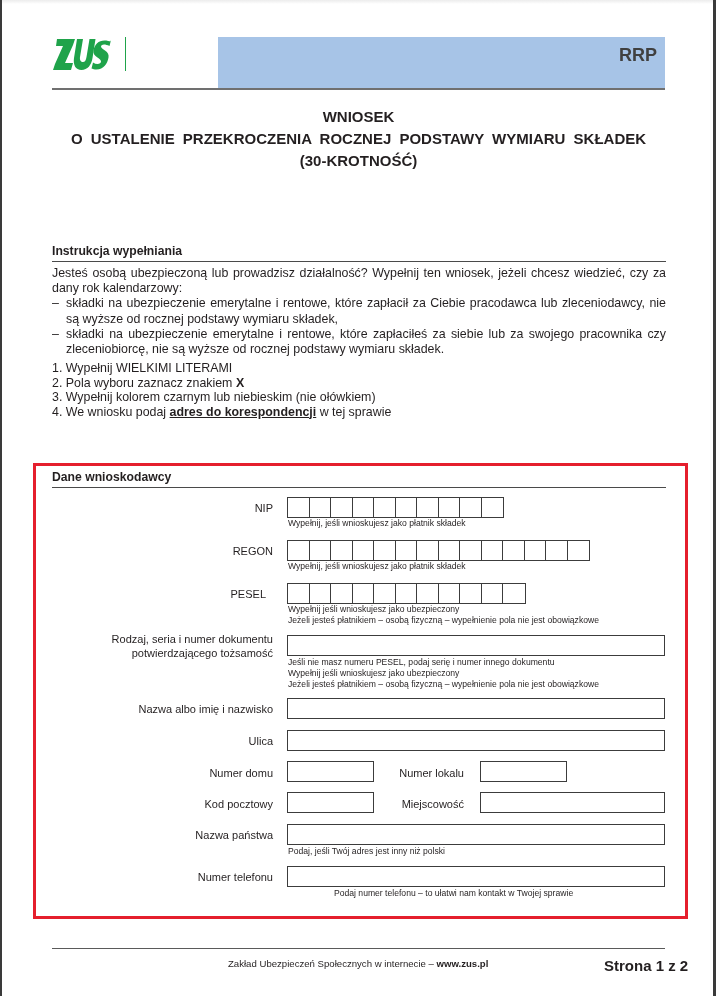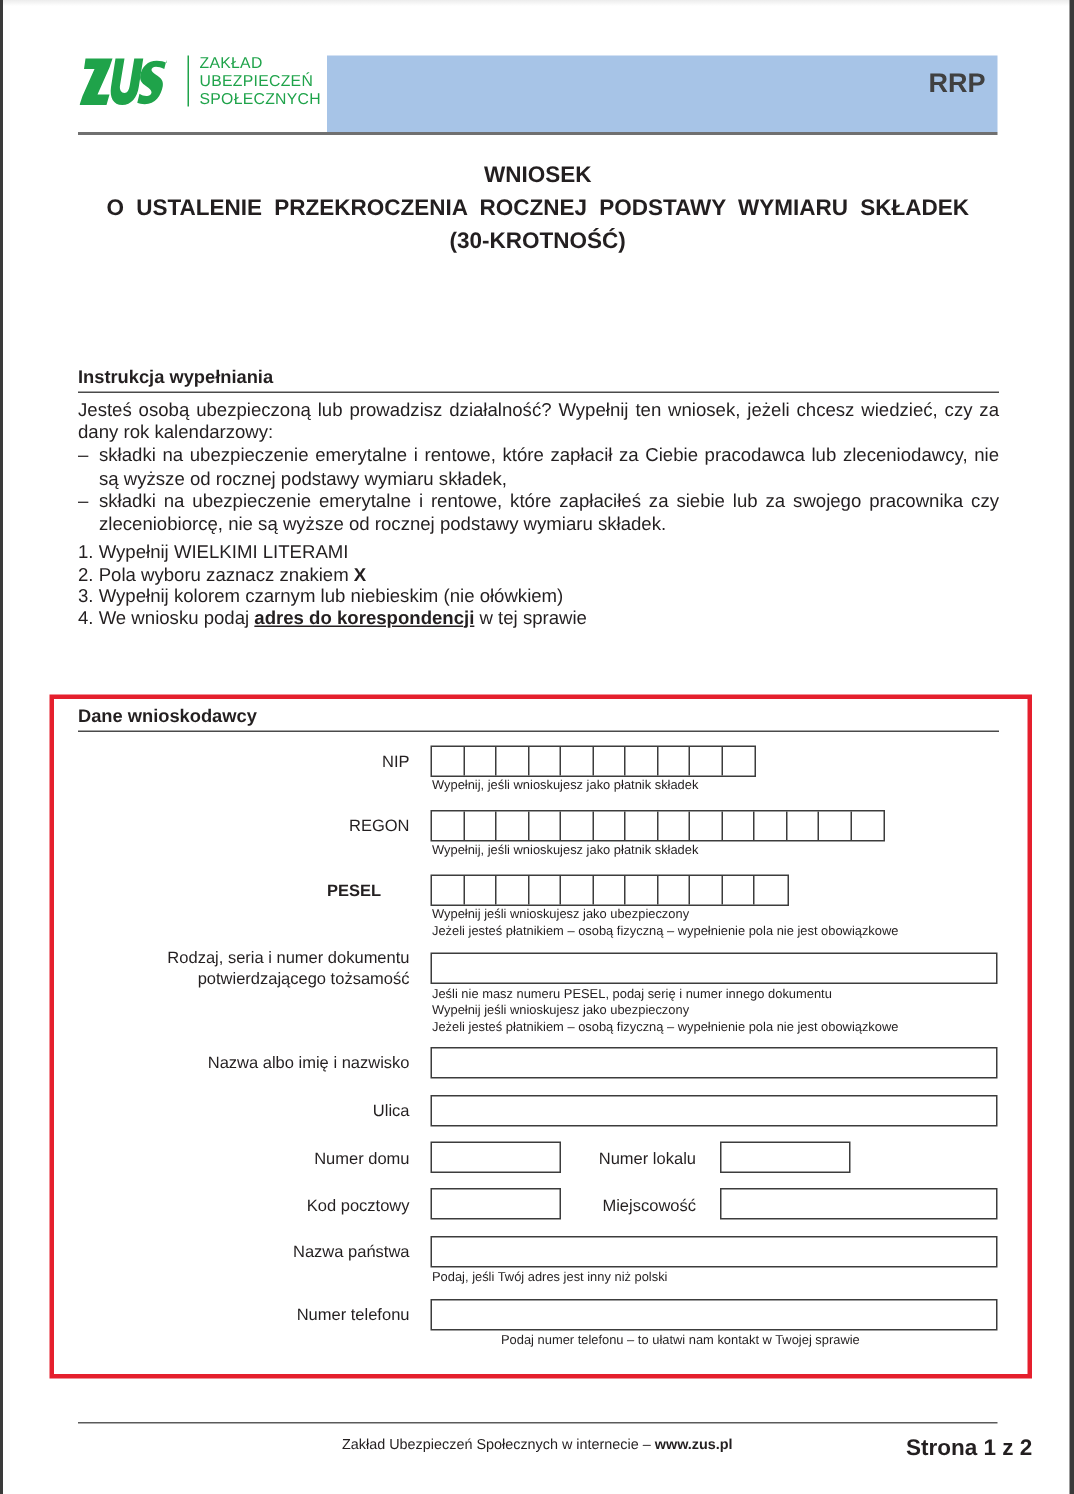--- a/index.html
+++ b/index.html
@@ -71,11 +71,6 @@
     </g>
   </svg>
   <div class="logo-sep"></div>
-  <div class="logo-text">
-    <div>ZAKŁAD</div>
-    <div>UBEZPIECZEŃ</div>
-    <div>SPOŁECZNYCH</div>
-  </div>
 </div>
 <div class="form-code-bar">
   <span class="form-code">RRP</span>

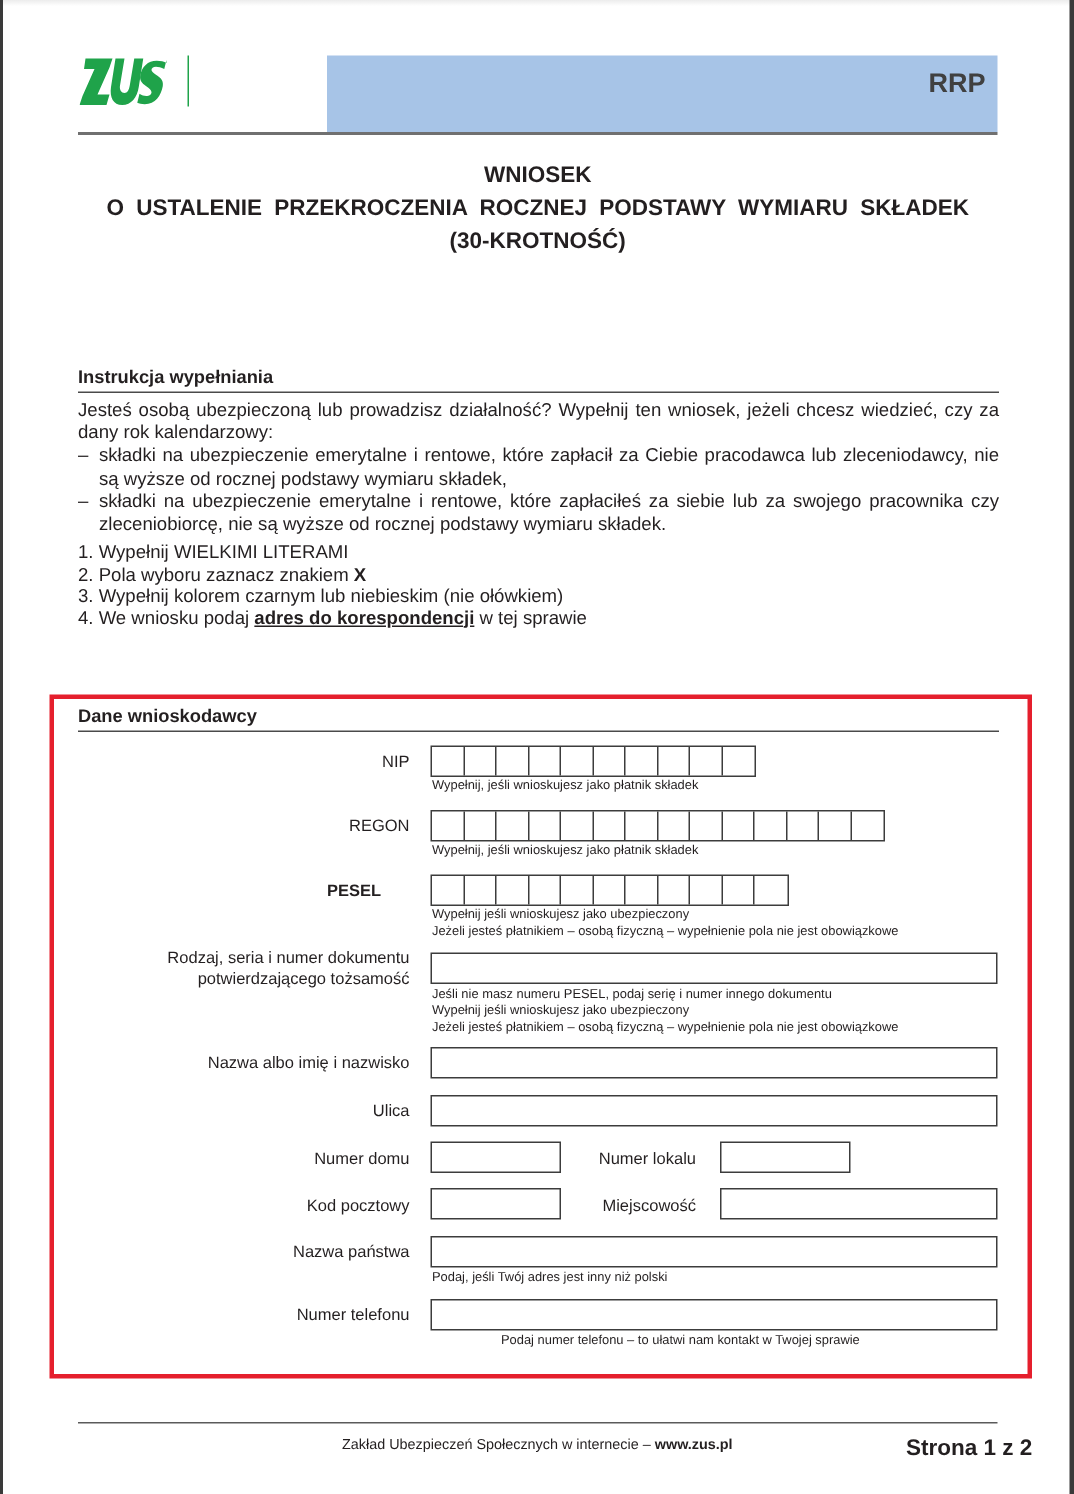--- a/index.html
+++ b/index.html
@@ -141,7 +141,7 @@
 </div>
 <div class="hint" style="left:288px; top:561px;">Wypełnij, jeśli wnioskujesz jako płatnik składek</div>
 
-<div class="lbl" style="right:462px; top:587px;font-weight:bold;">PESEL</div>
+<div class="lbl" style="right:450px; top:587px;">PESEL</div>
 <div class="boxes" style="left:287px; top:583px;">
   <div class="cell"></div>
     <div class="cell"></div>

